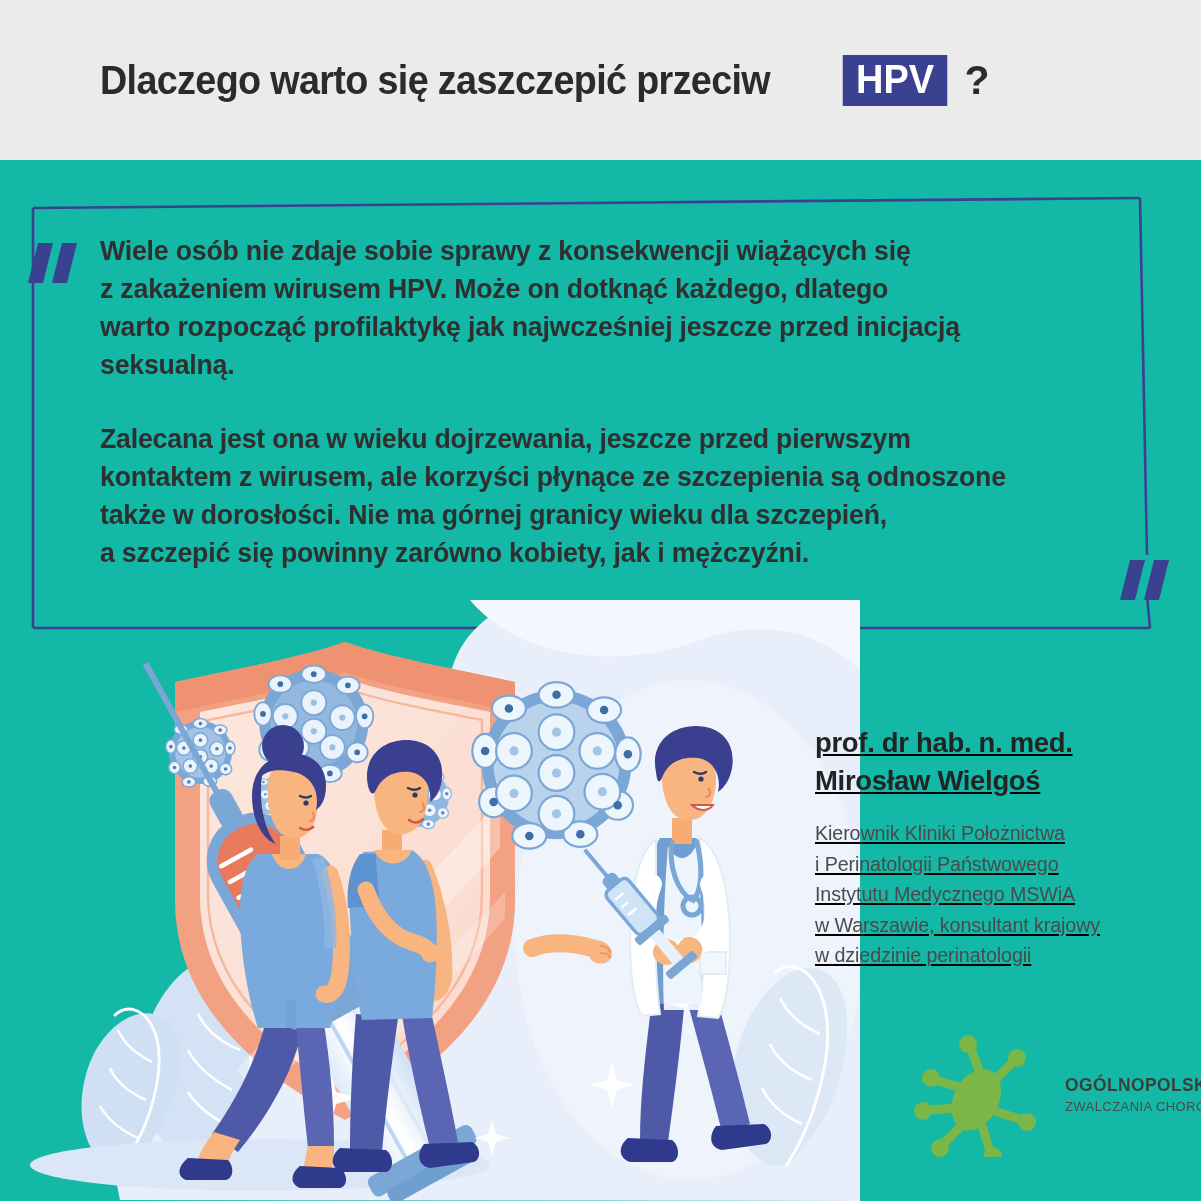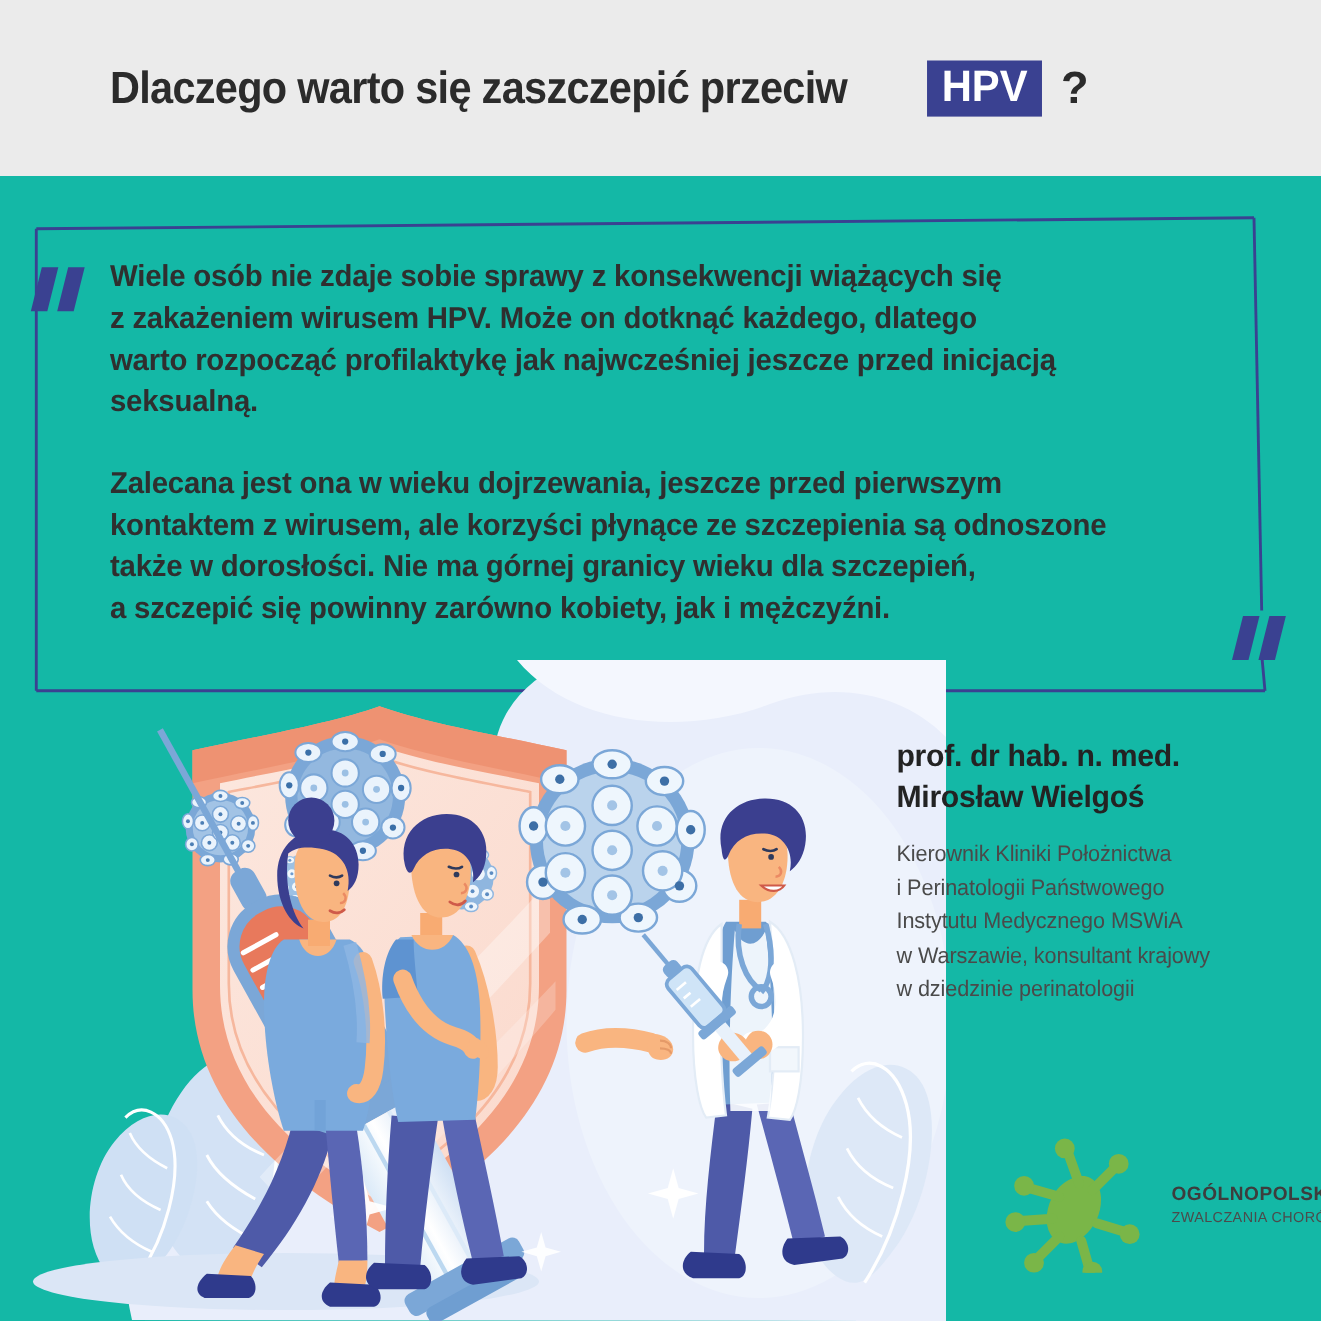--- a/index.html
+++ b/index.html
@@ -82,7 +82,7 @@
 
   
   .attrib{
-    position:absolute;left:815px;top:668px;width:360px;
+    position:absolute;left:815px;top:724px;width:360px;text-decoration:underline;
   }
   .attrib-name{
     font-family:"Liberation Sans", sans-serif;

